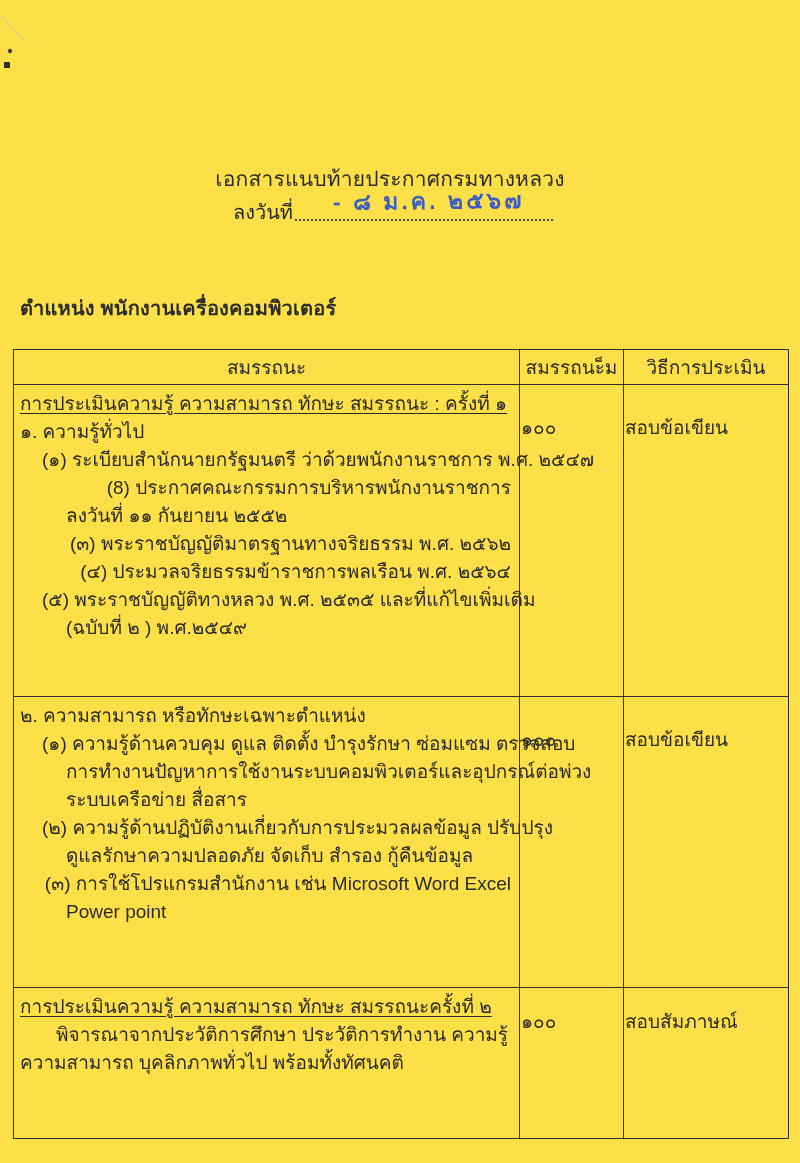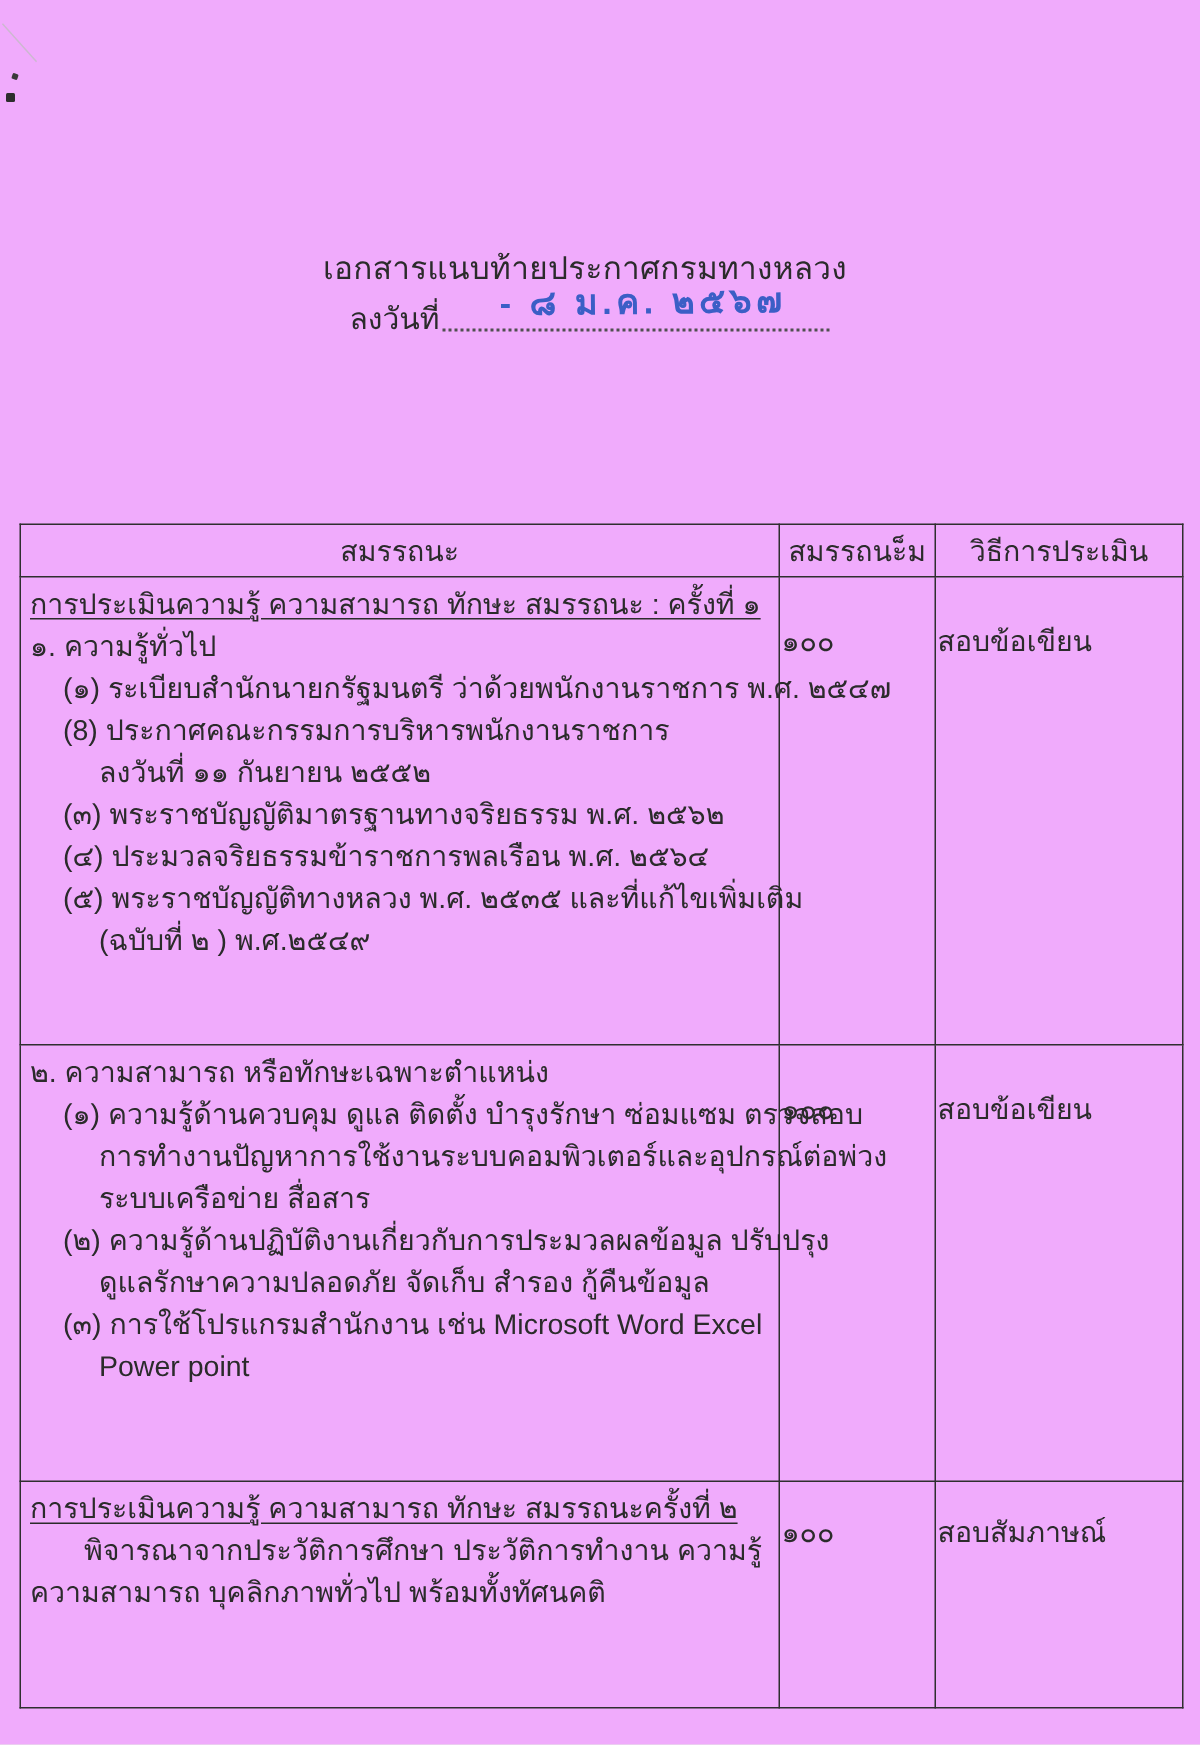--- a/index.html
+++ b/index.html
@@ -7,7 +7,7 @@
     position:relative;
     width:800px;height:1163px;
     margin:0 auto;
-    background:#f0abfc;
+    background:#fde047;
     font-family:"Liberation Sans",sans-serif;
     color:#2b2b2b;
     overflow:hidden;

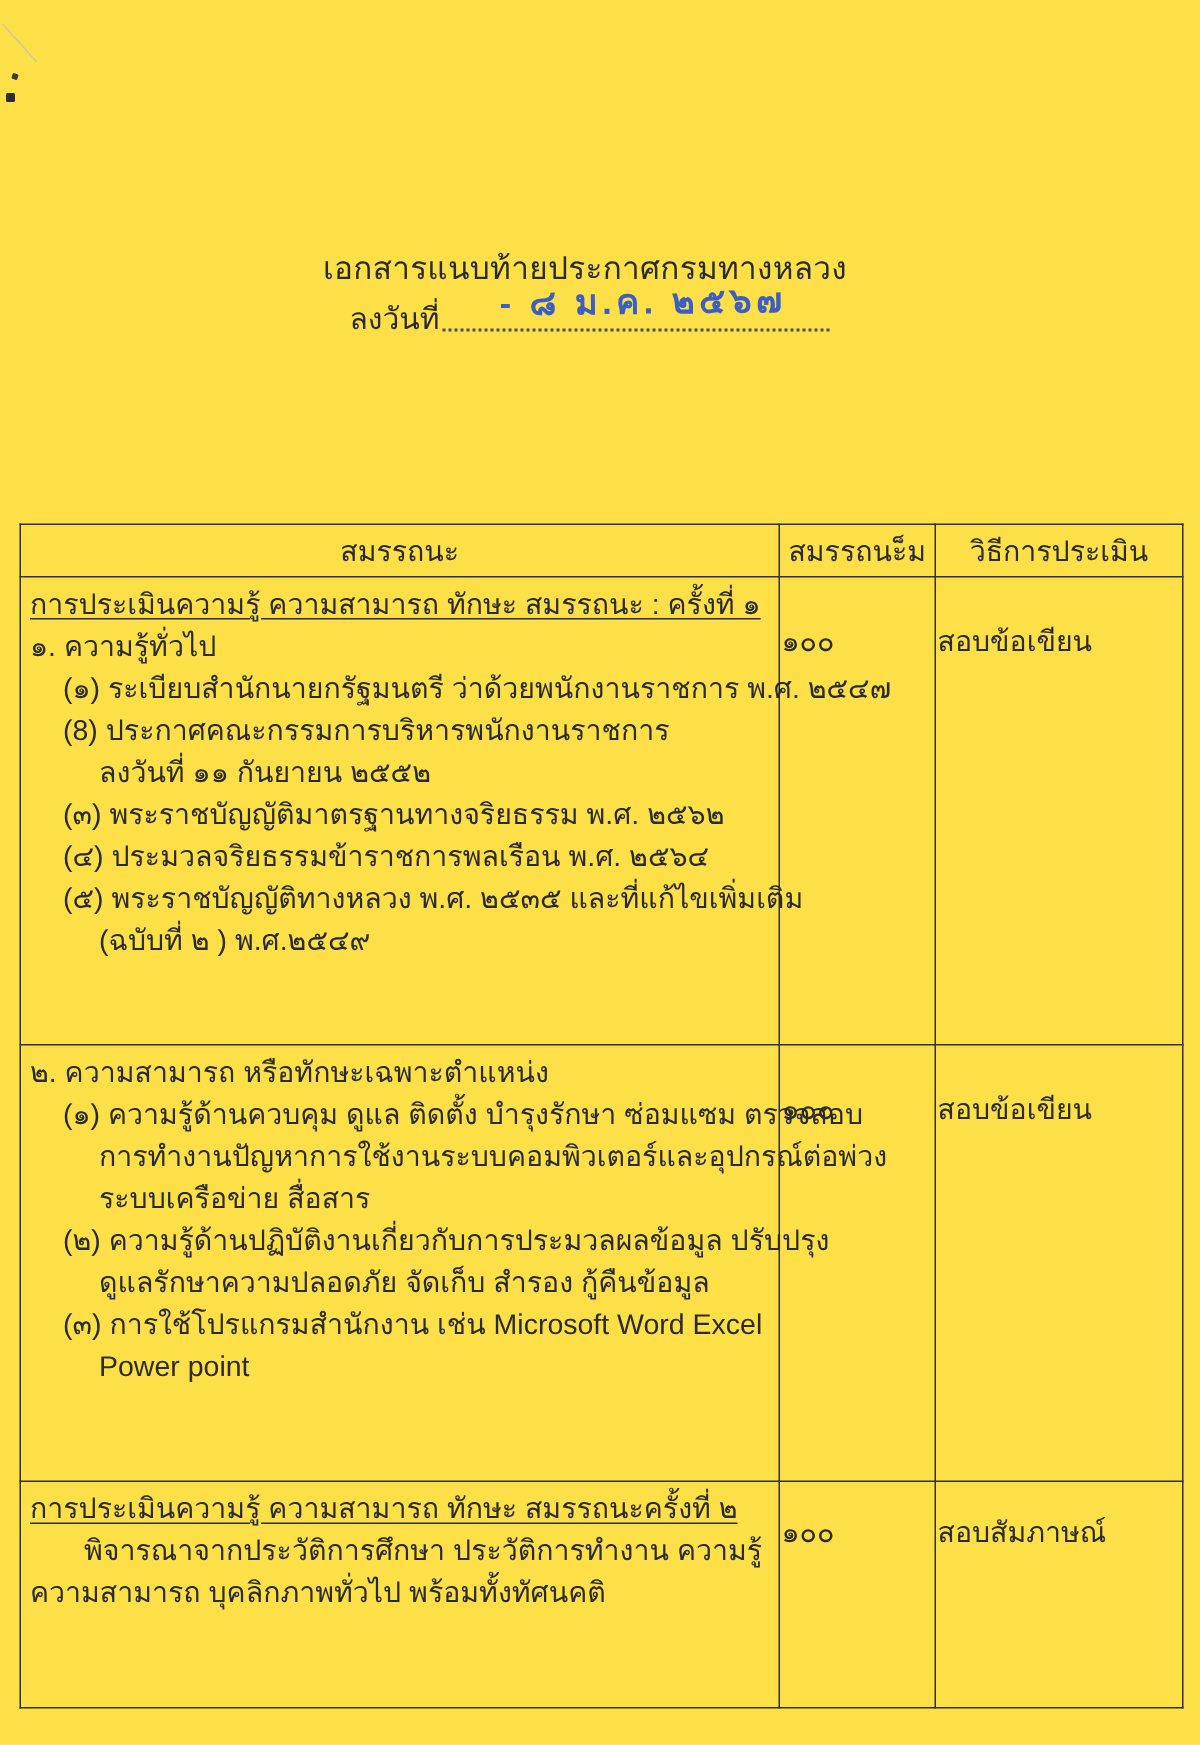--- a/index.html
+++ b/index.html
@@ -96,6 +96,7 @@
   </div>
 
 
+  <div class="position-title">ตำแหน่ง  พนักงานเครื่องคอมพิวเตอร์</div>
 
   <table class="assess">
     <colgroup>

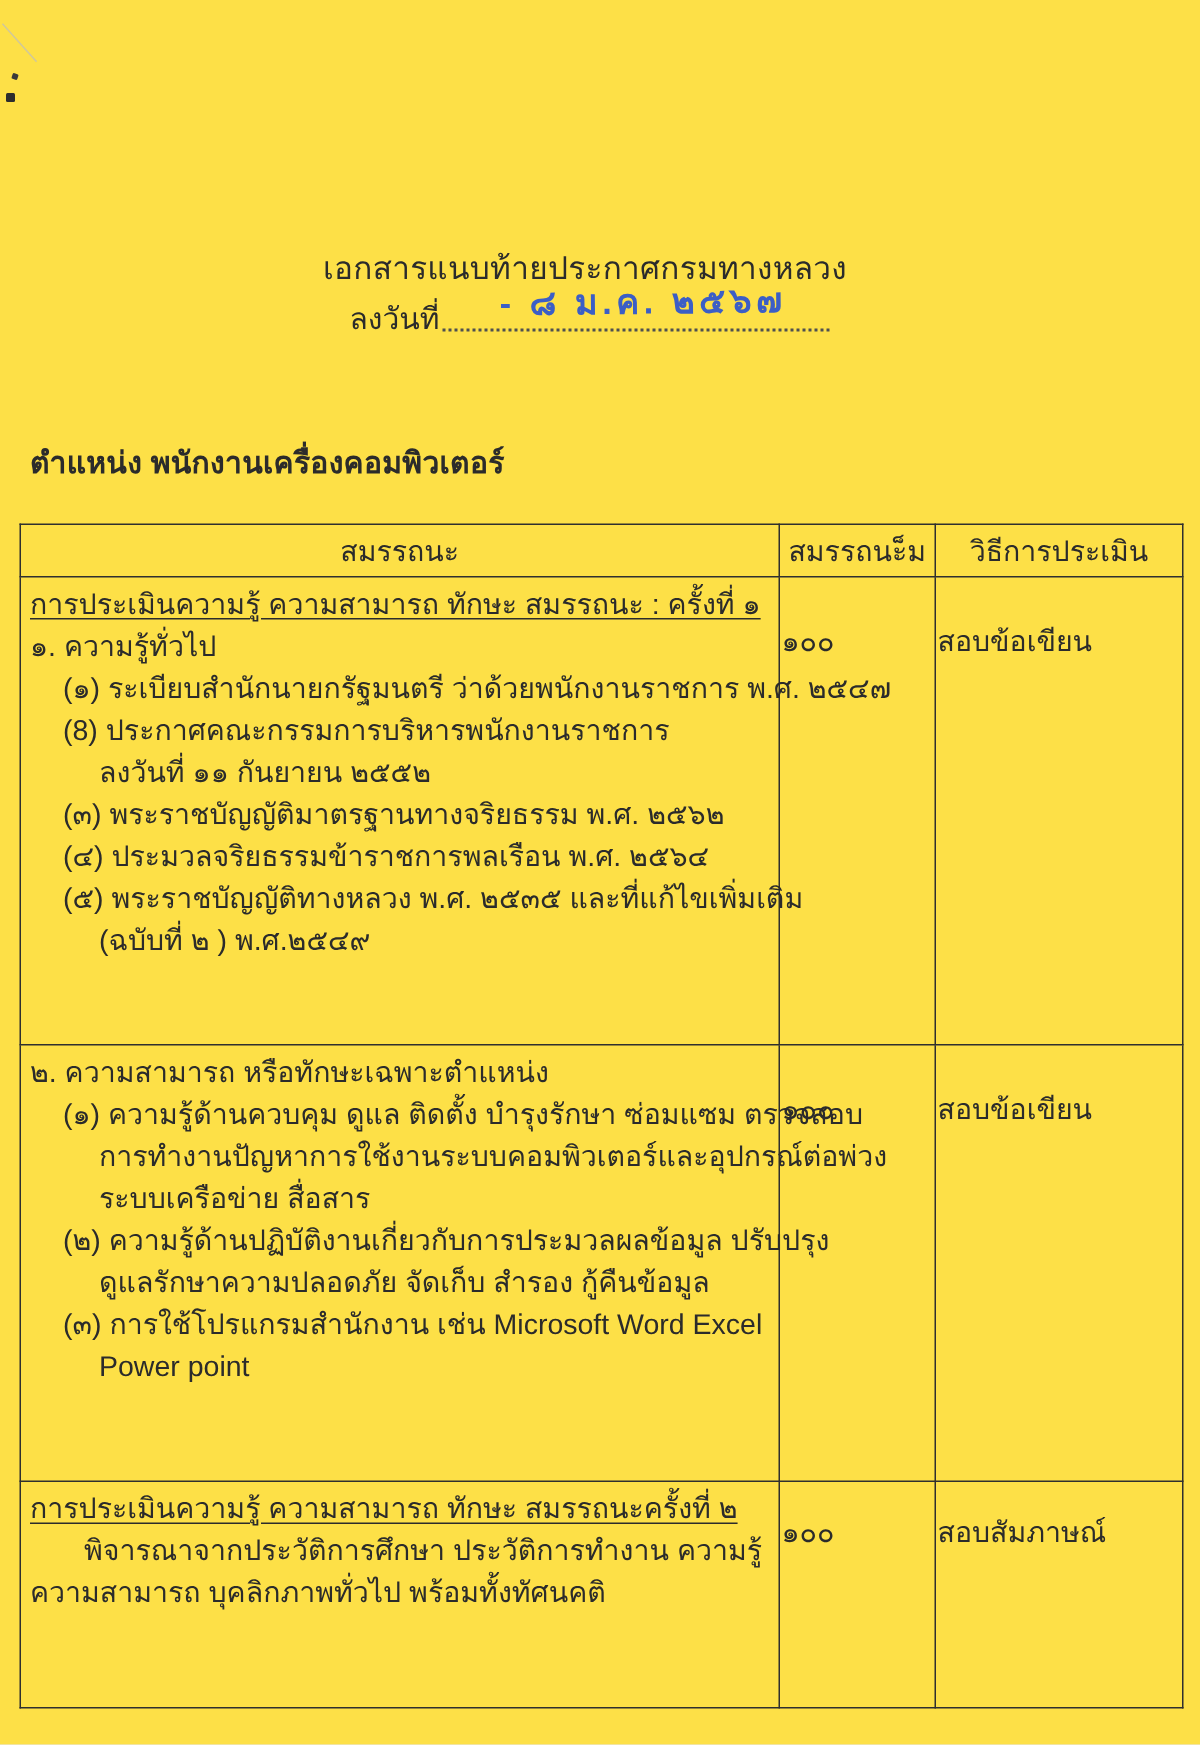--- a/index.html
+++ b/index.html
@@ -72,7 +72,7 @@
   tr.r3 td{height:131px;}
   .line{white-space:nowrap;}
   .underline{text-decoration:underline;text-underline-offset:3px;}
-  .ind1{padding-left:22px;}
+  .ind1{padding-left:22px;text-align:right;}
   .ind2{padding-left:46px;}
   .indp{padding-left:36px;}
   td.score, td.method{

